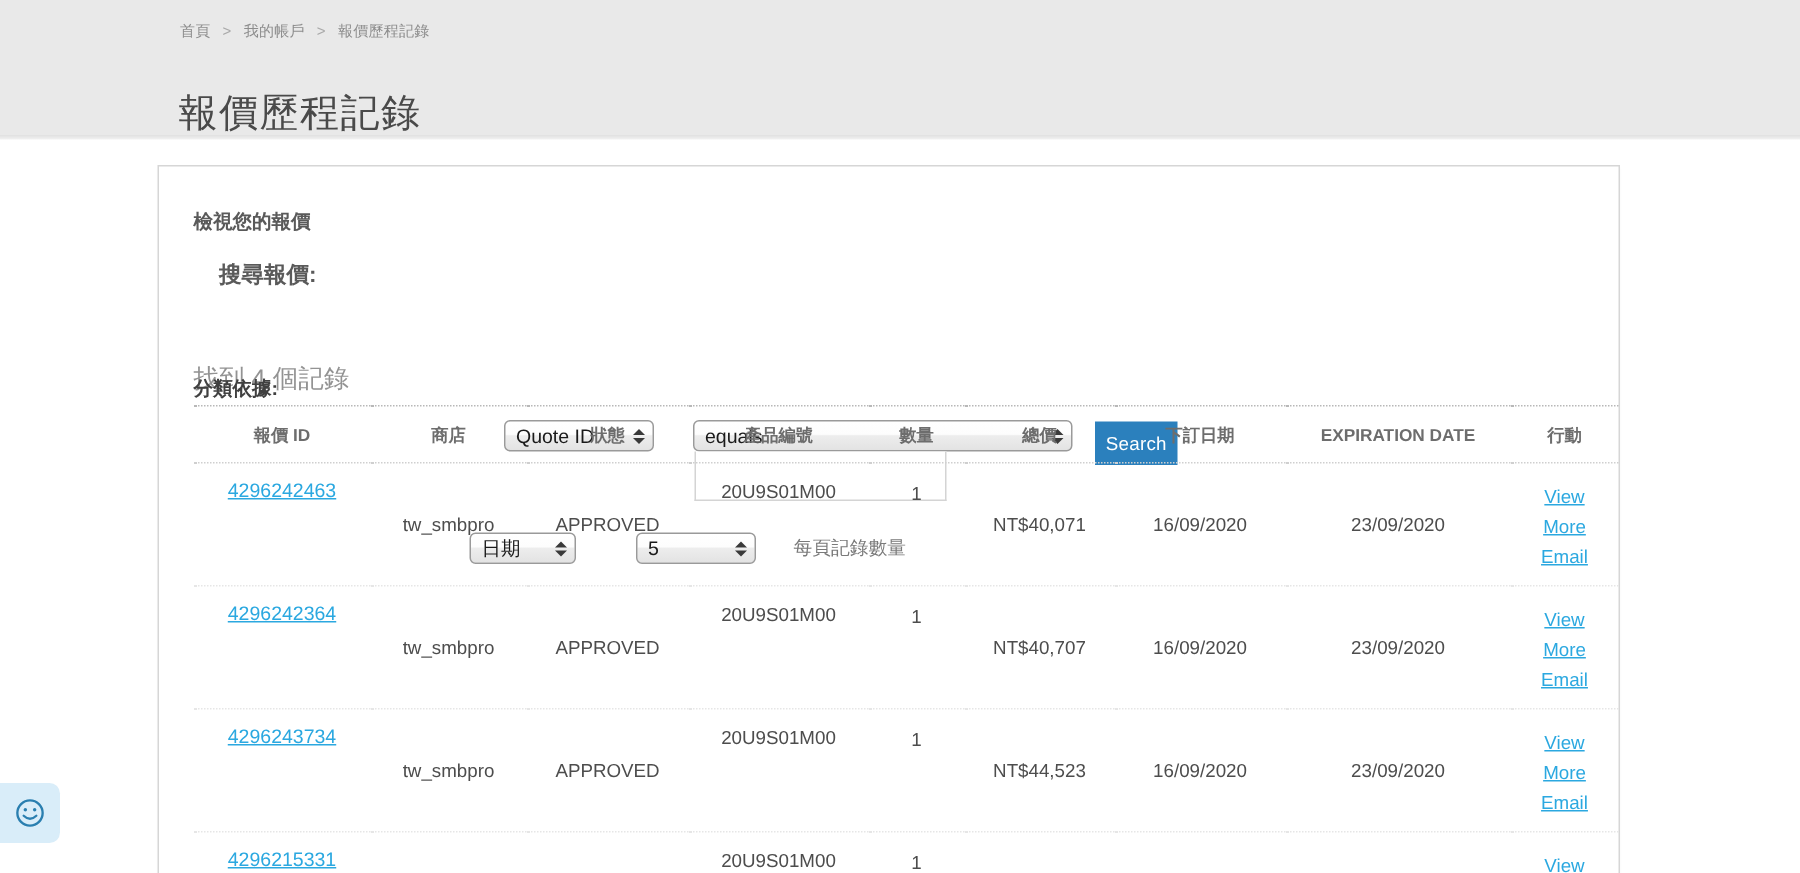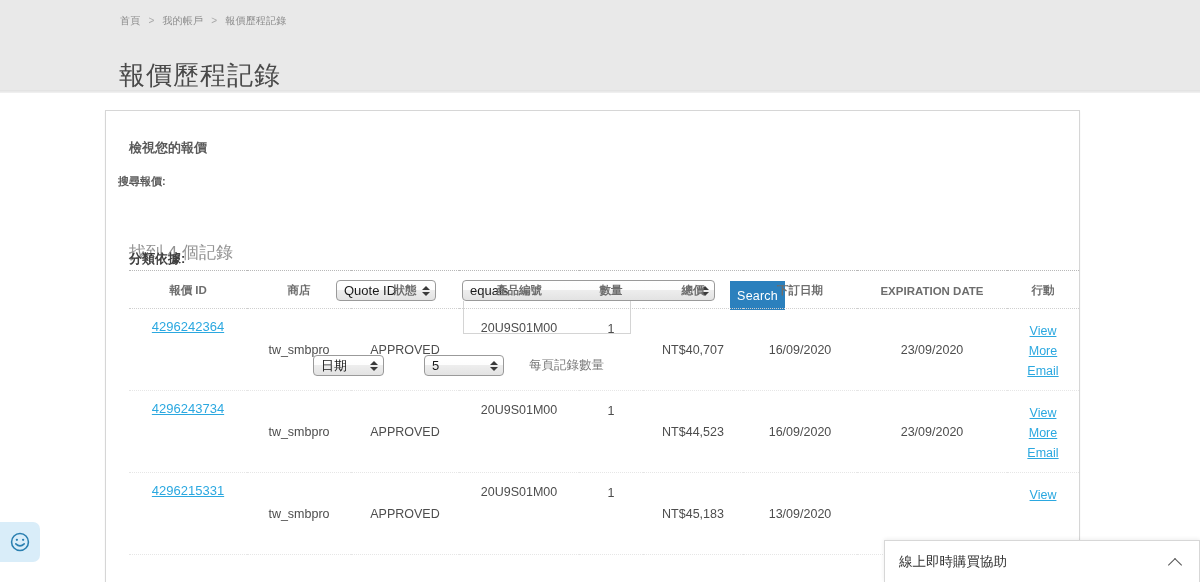--- a/index.html
+++ b/index.html
@@ -52,8 +52,8 @@
   }
 
   .search-label {
-    position: absolute; left: 12px; top: 63px;
-    font-size: 11px; font-weight: bold; color: #5a5a5a;
+    position: absolute; left: 40px; top: 63px;
+    font-size: 15px; font-weight: bold; color: #5a5a5a;
   }
 
   

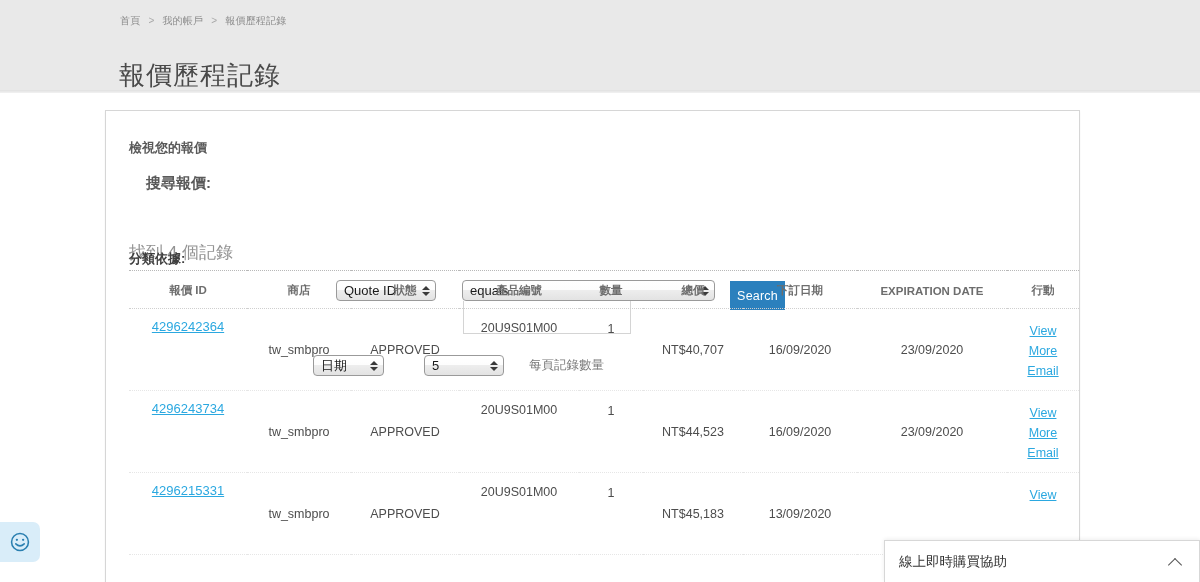--- a/index.html
+++ b/index.html
@@ -304,6 +304,21 @@
       </thead>
       <tbody id="tbody">
           <tr>
+            <td class="qid"><a class="qlink" href="#">4296242463</a></td>
+            <td>tw_smbpro</td>
+            <td>APPROVED</td>
+            <td class="sku">20U9S01M00</td>
+            <td class="qty">1</td>
+            <td>NT$40,071</td>
+            <td>16/09/2020</td>
+            <td>23/09/2020</td>
+            <td class="actions">
+              <a href="#">View</a>
+              <a href="#">More</a>
+              <a href="#">Email</a>
+            </td>
+          </tr>
+          <tr>
             <td class="qid"><a class="qlink" href="#">4296242364</a></td>
             <td>tw_smbpro</td>
             <td>APPROVED</td>

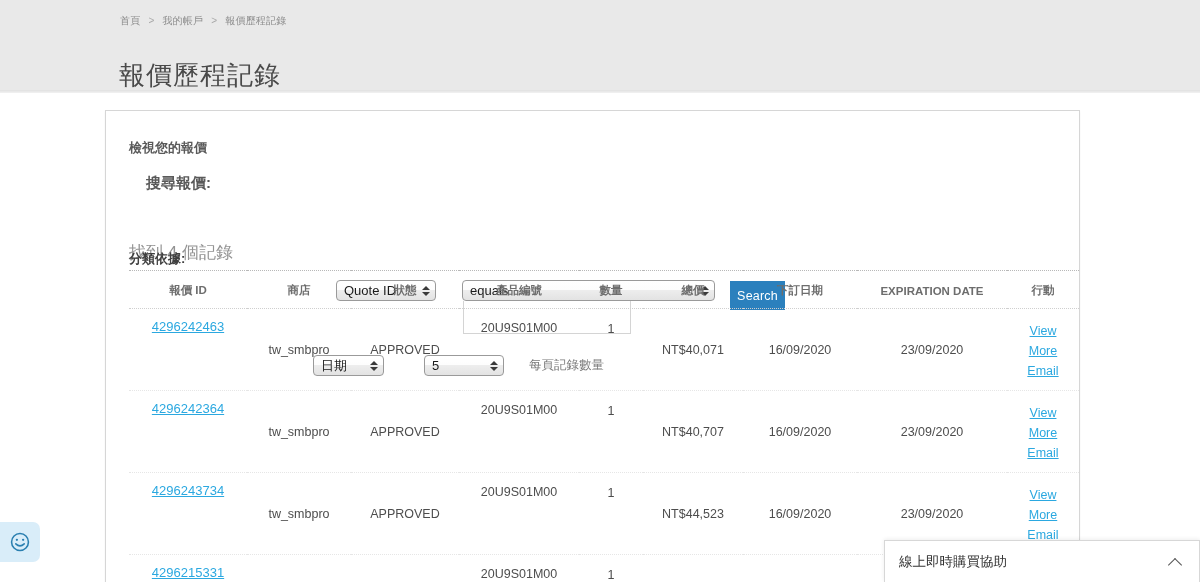--- a/index.html
+++ b/index.html
@@ -375,10 +375,6 @@
     </svg>
   </div>
 
-  <div class="chat-widget">
-    <span class="chat-title">線上即時購買協助</span>
-    <span class="chevron-up"></span>
-  </div>
 
 </div>
 

